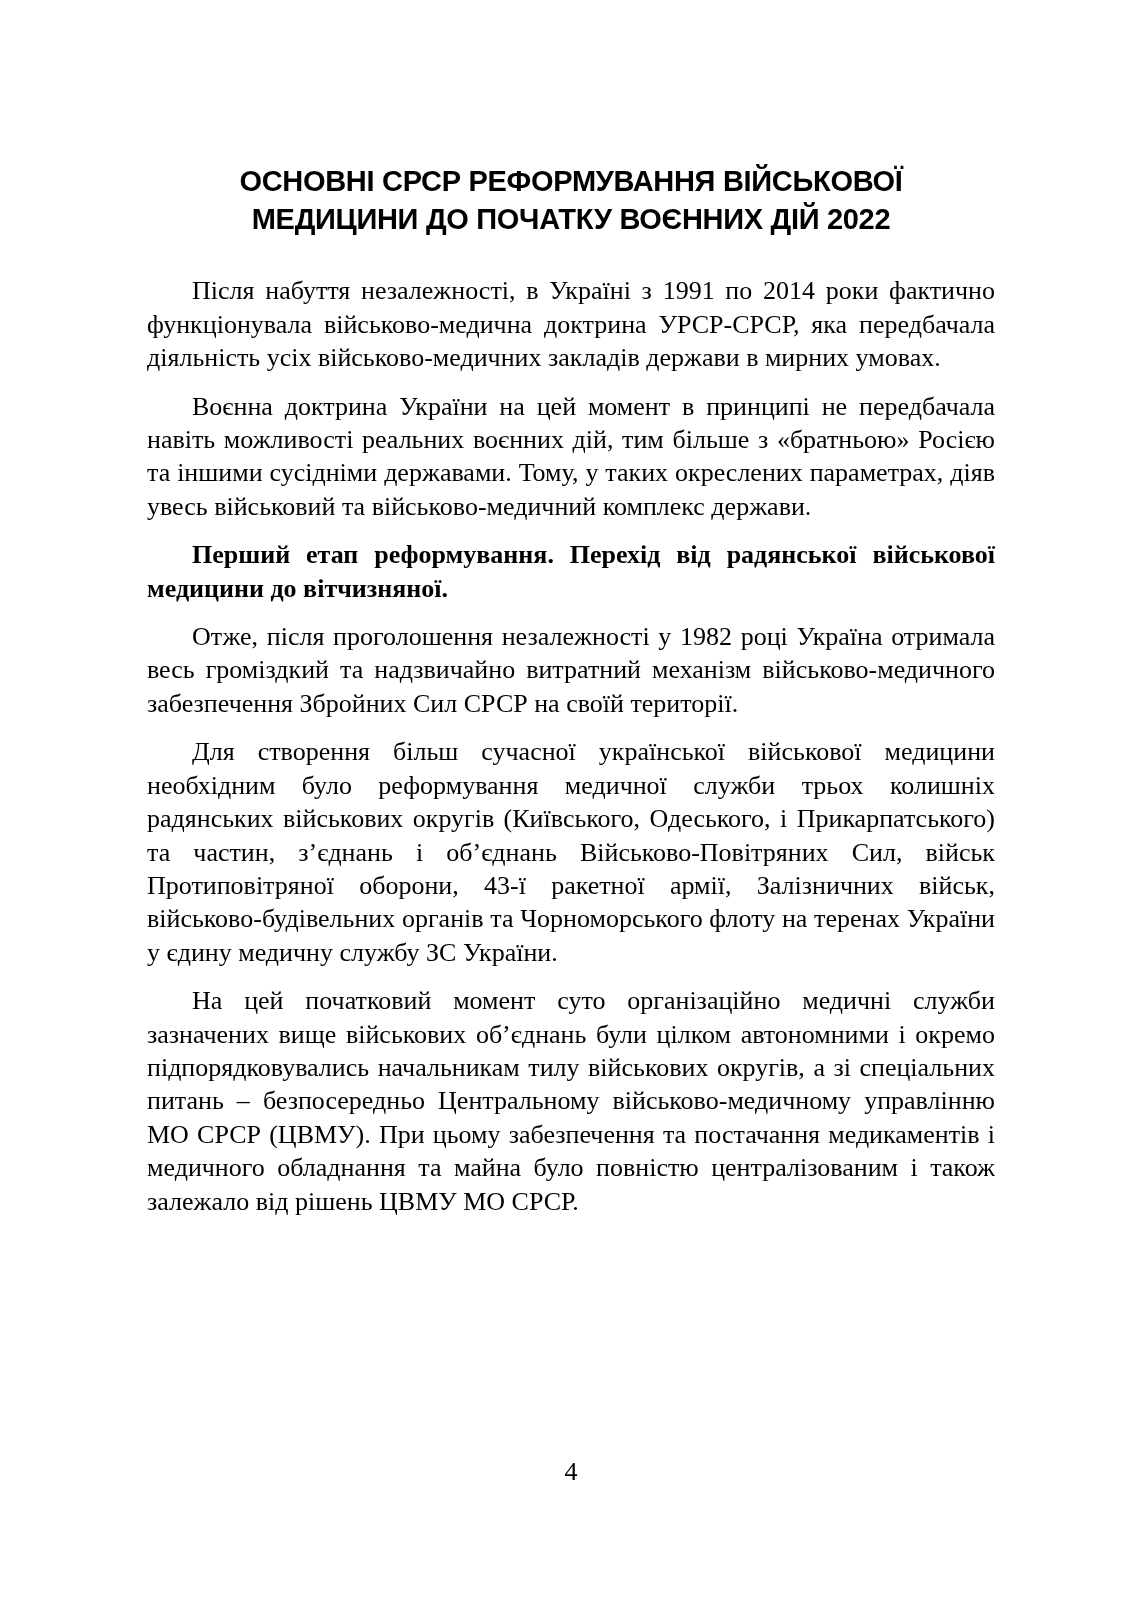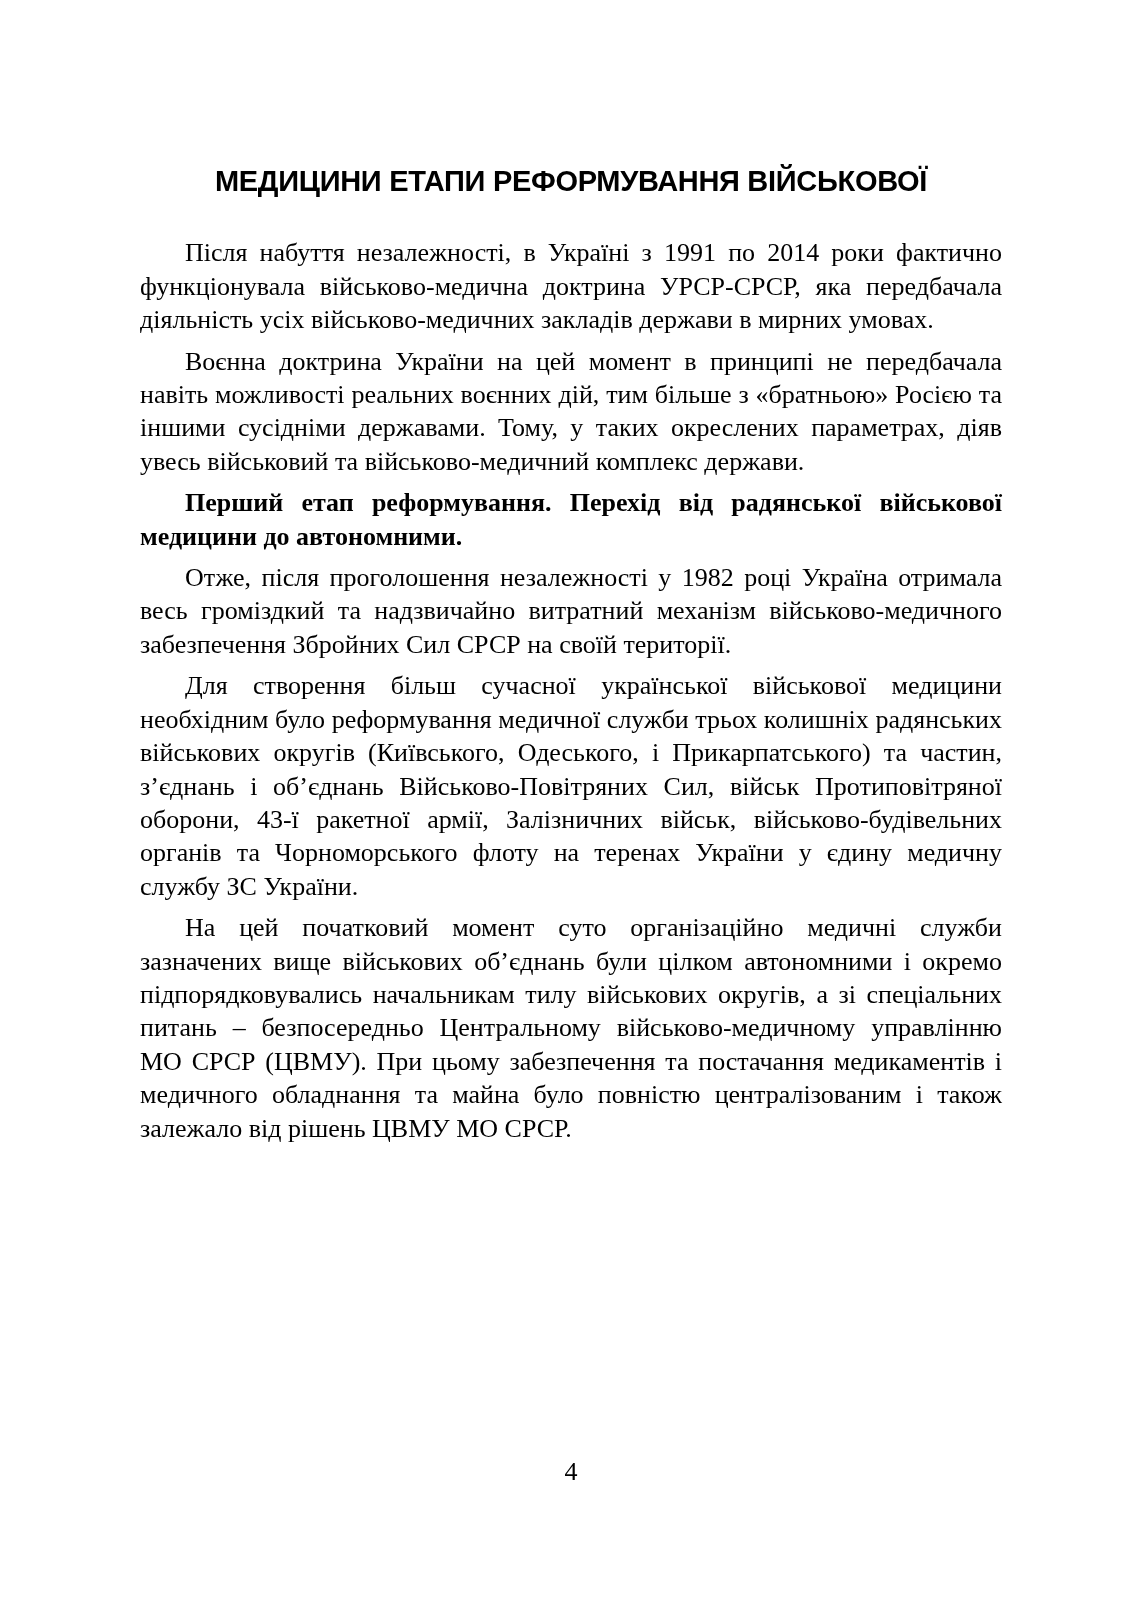--- a/index.html
+++ b/index.html
@@ -62,7 +62,7 @@
 <div class="page">
   <div class="content">
     <h1 class="title">
-      <div class="title-line">МЕДИЦИНИ ЕТАПИ РЕФОРМУВАННЯ ВІЙСЬКОВОЇ</div>
+      <div class="title-line">ОСНОВНІ СРСР РЕФОРМУВАННЯ ВІЙСЬКОВОЇ</div>
     </h1>
     <div class="body-text">
         <p class="para">Після набуття незалежності, в Україні з 1991 по 2014 роки фактично функціонувала військово-медична доктрина УРСР-СРСР, яка передбачала діяльність усіх військово-медичних закладів держави в мирних умовах.</p>

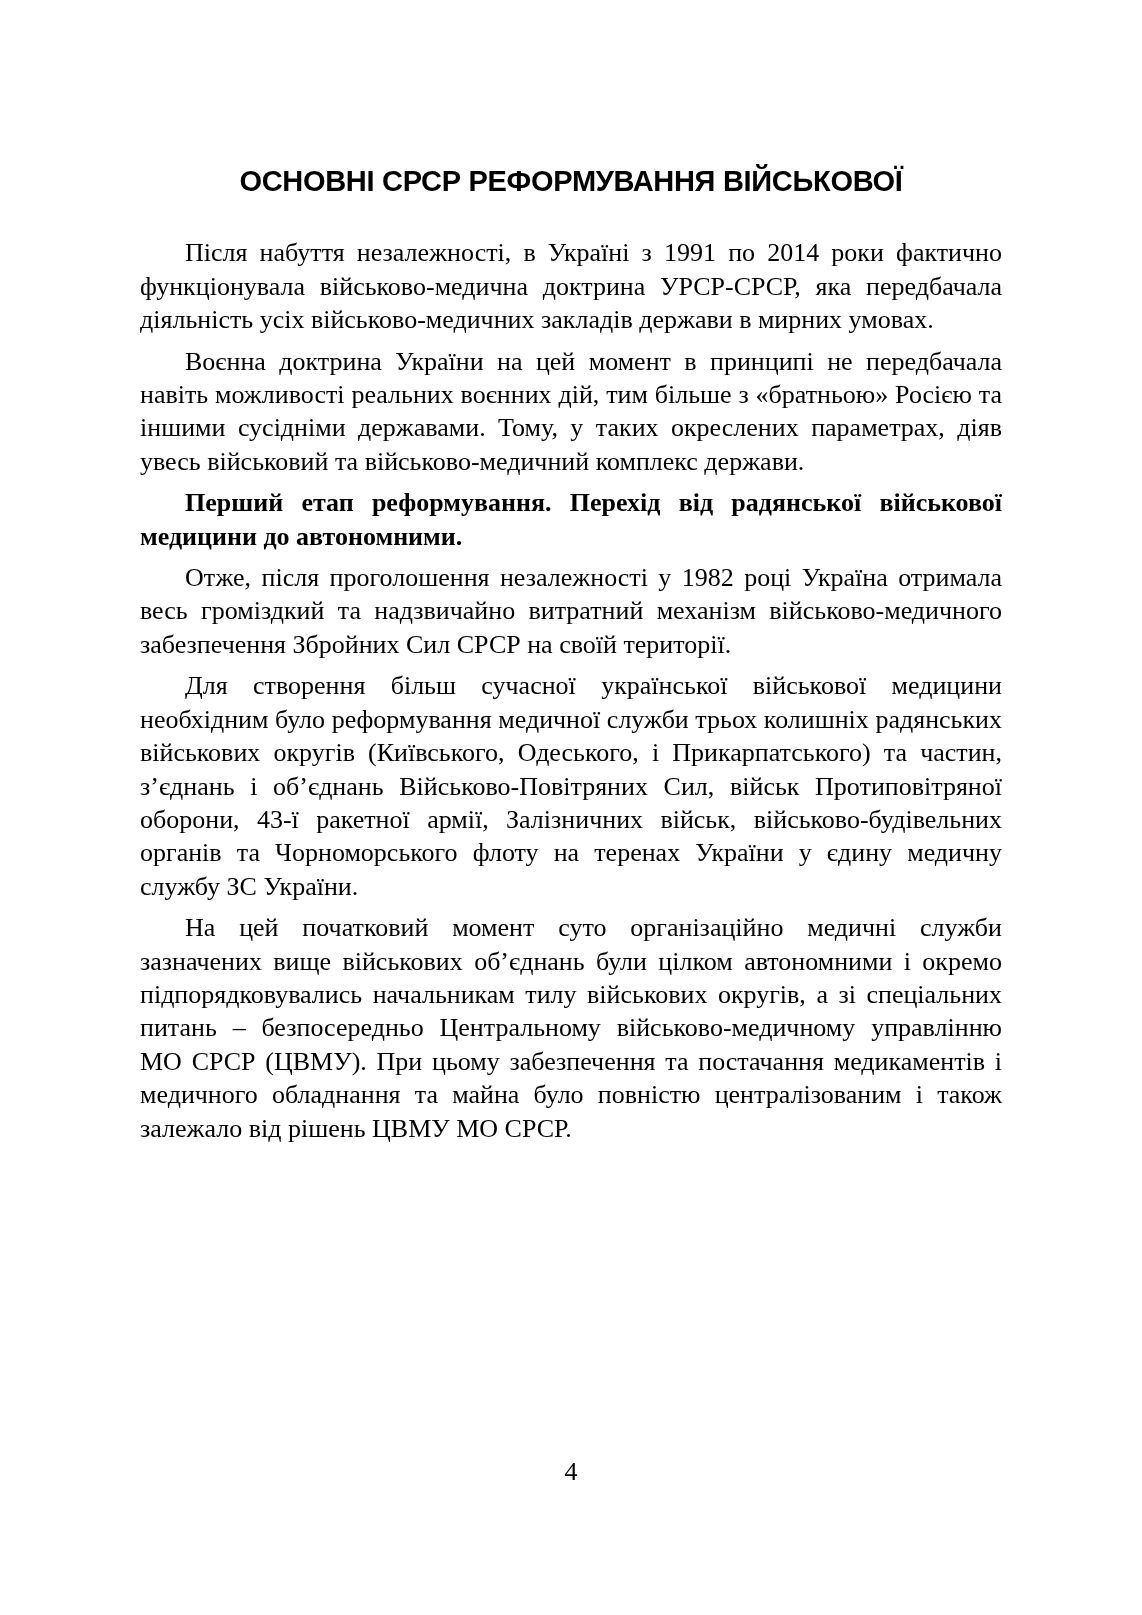--- a/index.html
+++ b/index.html
@@ -63,6 +63,7 @@
   <div class="content">
     <h1 class="title">
       <div class="title-line">ОСНОВНІ СРСР РЕФОРМУВАННЯ ВІЙСЬКОВОЇ</div>
+      <div class="title-line">МЕДИЦИНИ ДО ПОЧАТКУ ВОЄННИХ ДІЙ 2022</div>
     </h1>
     <div class="body-text">
         <p class="para">Після набуття незалежності, в Україні з 1991 по 2014 роки фактично функціонувала військово-медична доктрина УРСР-СРСР, яка передбачала діяльність усіх військово-медичних закладів держави в мирних умовах.</p>

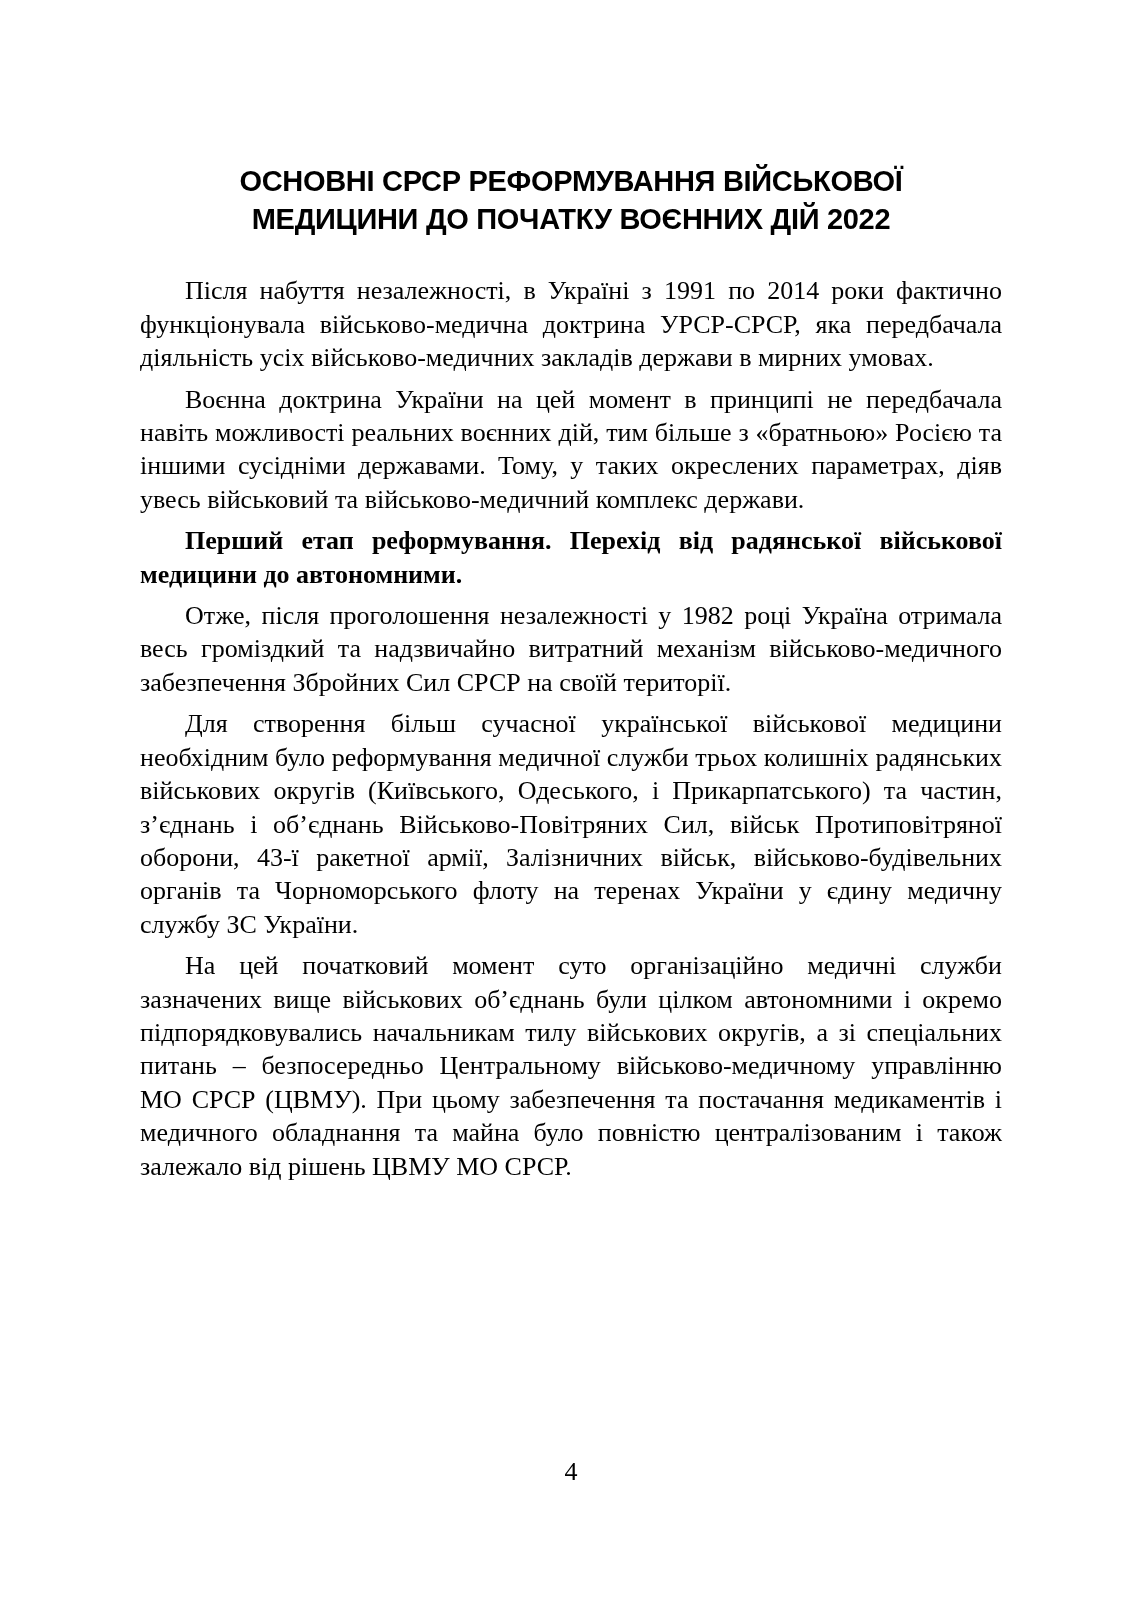--- a/index.html
+++ b/index.html
@@ -40,7 +40,7 @@
     text-align: justify;
   }
   .para {
-    margin: 8px;
+    margin: 15px;
     text-indent: 45px;
   }
   .para.bold {

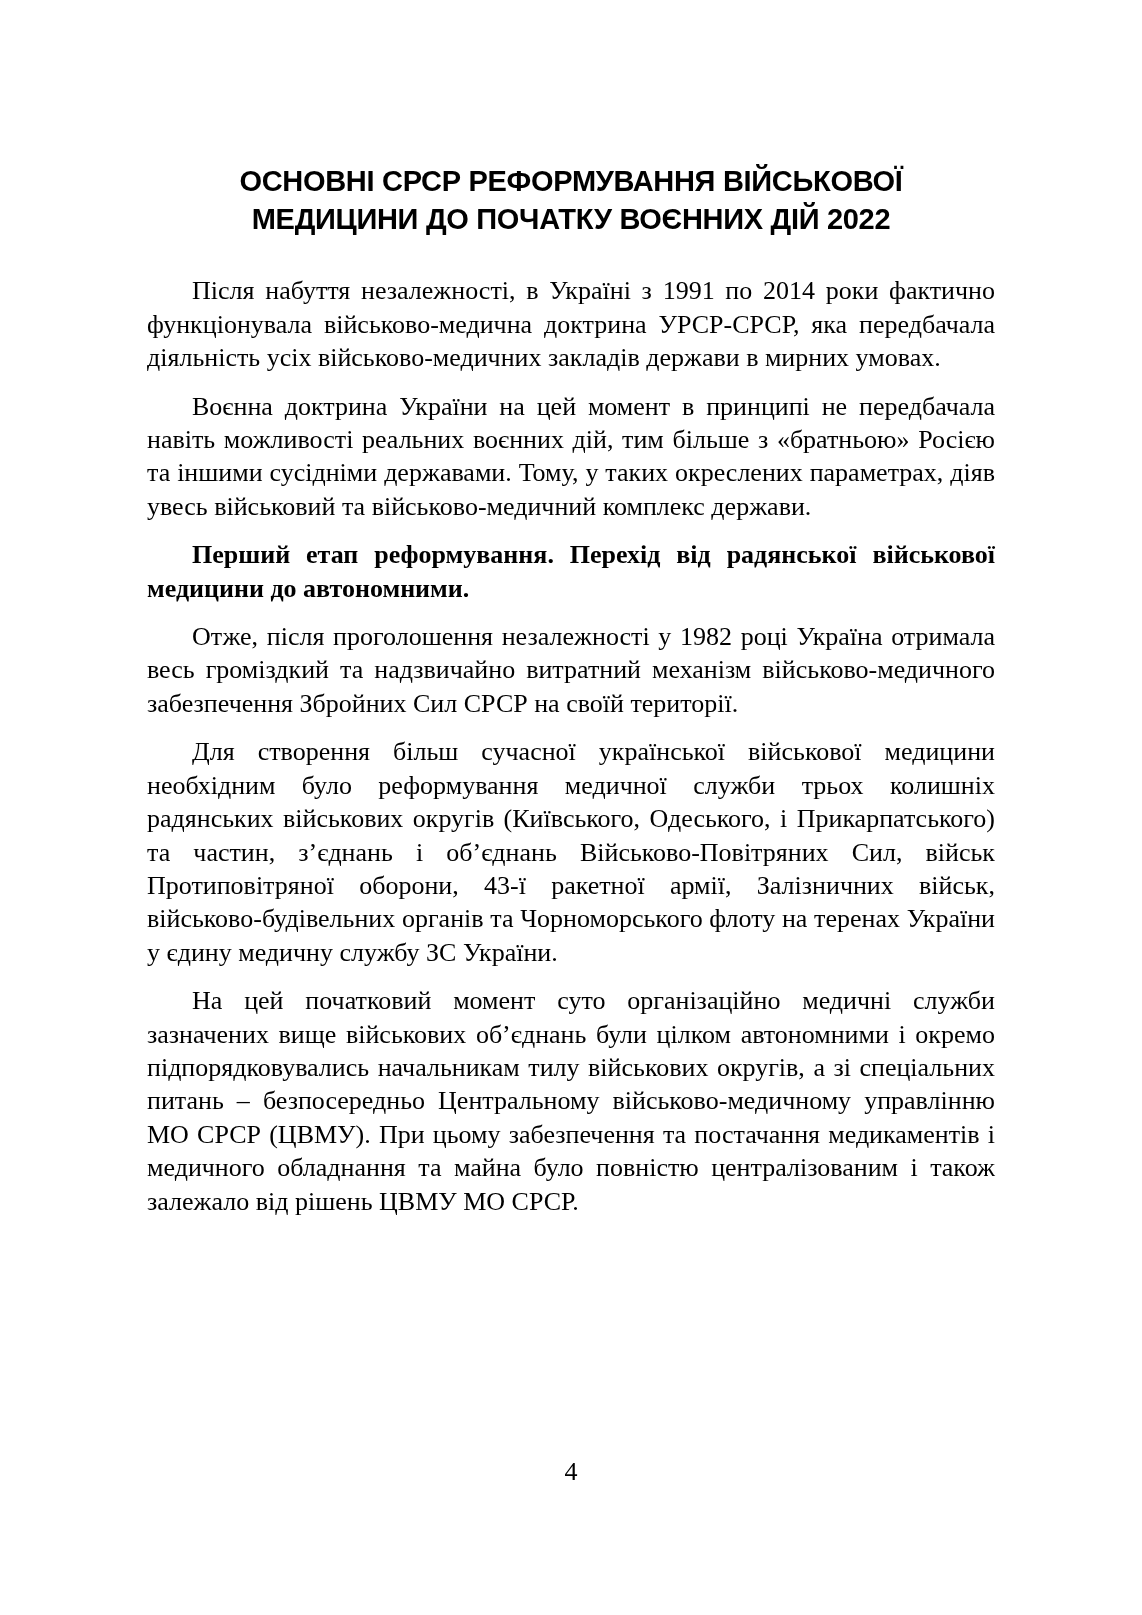--- a/index.html
+++ b/index.html
@@ -68,7 +68,7 @@
     <div class="body-text">
         <p class="para">Після набуття незалежності, в Україні з 1991 по 2014 роки фактично функціонувала військово-медична доктрина УРСР-СРСР, яка передбачала діяльність усіх військово-медичних закладів держави в мирних умовах.</p>
         <p class="para">Воєнна доктрина України на цей момент в принципі не передбачала навіть можливості реальних воєнних дій, тим більше з «братньою» Росією та іншими сусідніми державами. Тому, у таких окреслених параметрах, діяв увесь військовий та військово-медичний комплекс держави.</p>
-        <p class="para bold">Перший етап реформування. Перехід від радянської військової медицини до автономними.</p>
+        <p class="para bold">Перший етап реформування. Перехід від радянської військової медицини до вітчизняної.</p>
         <p class="para">Отже, після проголошення незалежності у 1982 році Україна отримала весь громіздкий та надзвичайно витратний механізм військово-медичного забезпечення Збройних Сил СРСР на своїй території.</p>
         <p class="para">Для створення більш сучасної української військової медицини необхідним було реформування медичної служби трьох колишніх радянських військових округів (Київського, Одеського, і Прикарпатського) та частин, з’єднань і об’єднань Військово-Повітряних Сил, військ Протиповітряної оборони, 43-ї ракетної армії, Залізничних військ, військово-будівельних органів та Чорноморського флоту на теренах України у єдину медичну службу ЗС України.</p>
         <p class="para">На цей початковий момент суто організаційно медичні служби зазначених вище військових об’єднань були цілком автономними і окремо підпорядковувались начальникам тилу військових округів, а зі спеціальних питань – безпосередньо Центральному військово-медичному управлінню МО СРСР (ЦВМУ). При цьому забезпечення та постачання медикаментів і медичного обладнання та майна було повністю централізованим і також залежало від рішень ЦВМУ МО СРСР.</p>

